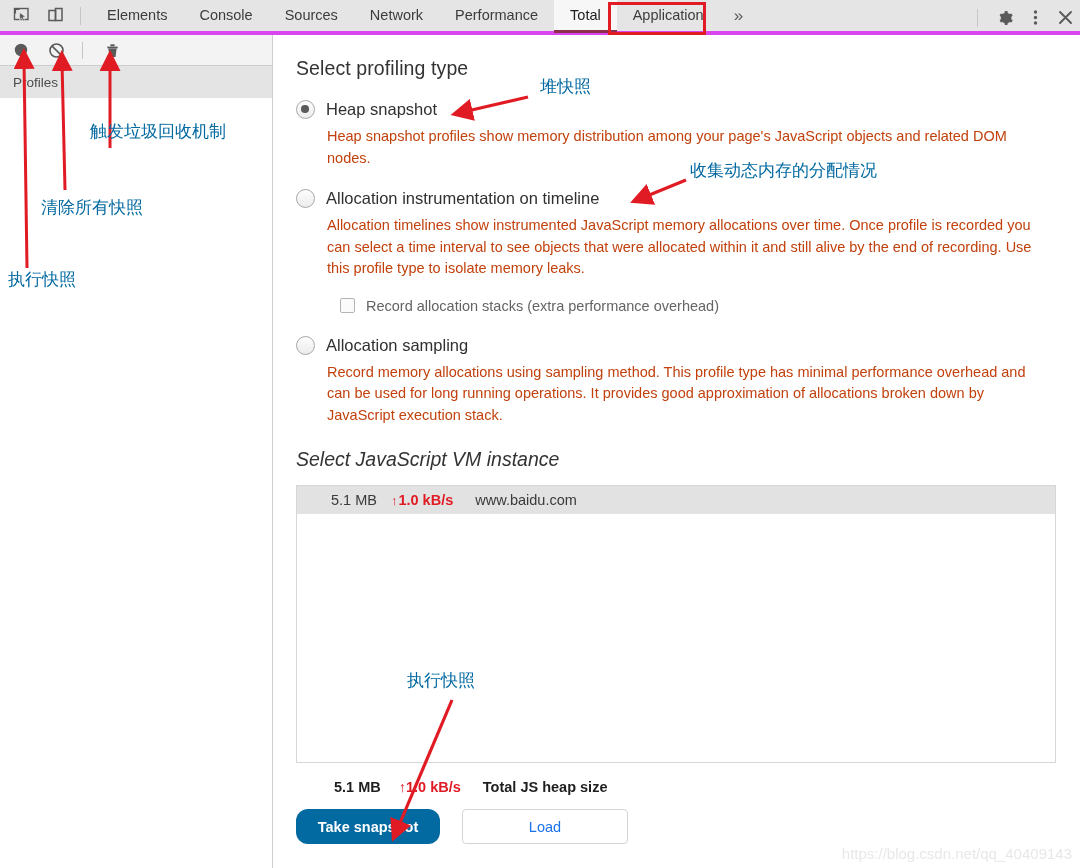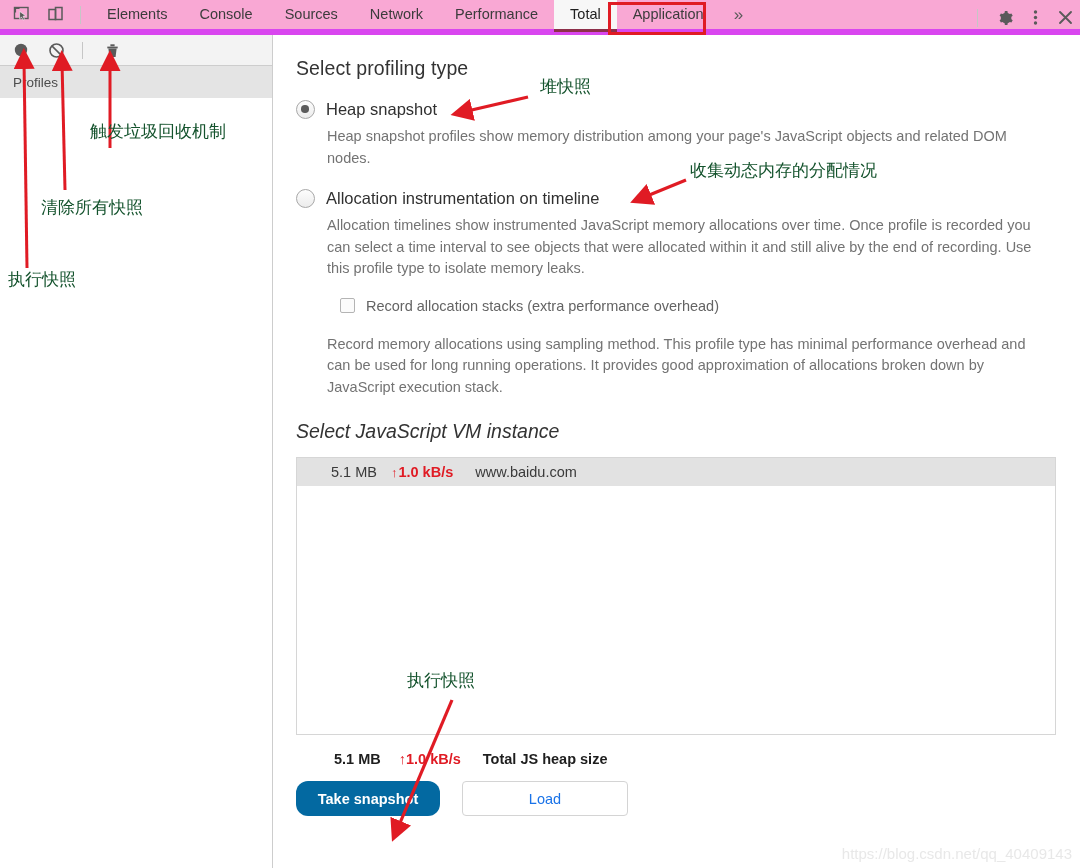--- a/index.html
+++ b/index.html
@@ -21,8 +21,8 @@
     position: absolute;
     left: 0; top: 0;
     width: 1080px; height: 35px;
-    background: #f9a8d4;
-    border-bottom: 6px solid #d946ef;
+    background: #e5e5e5;
+    border-bottom: 4px solid #d946ef;
     display: flex;
     align-items: center;
     box-sizing: border-box;

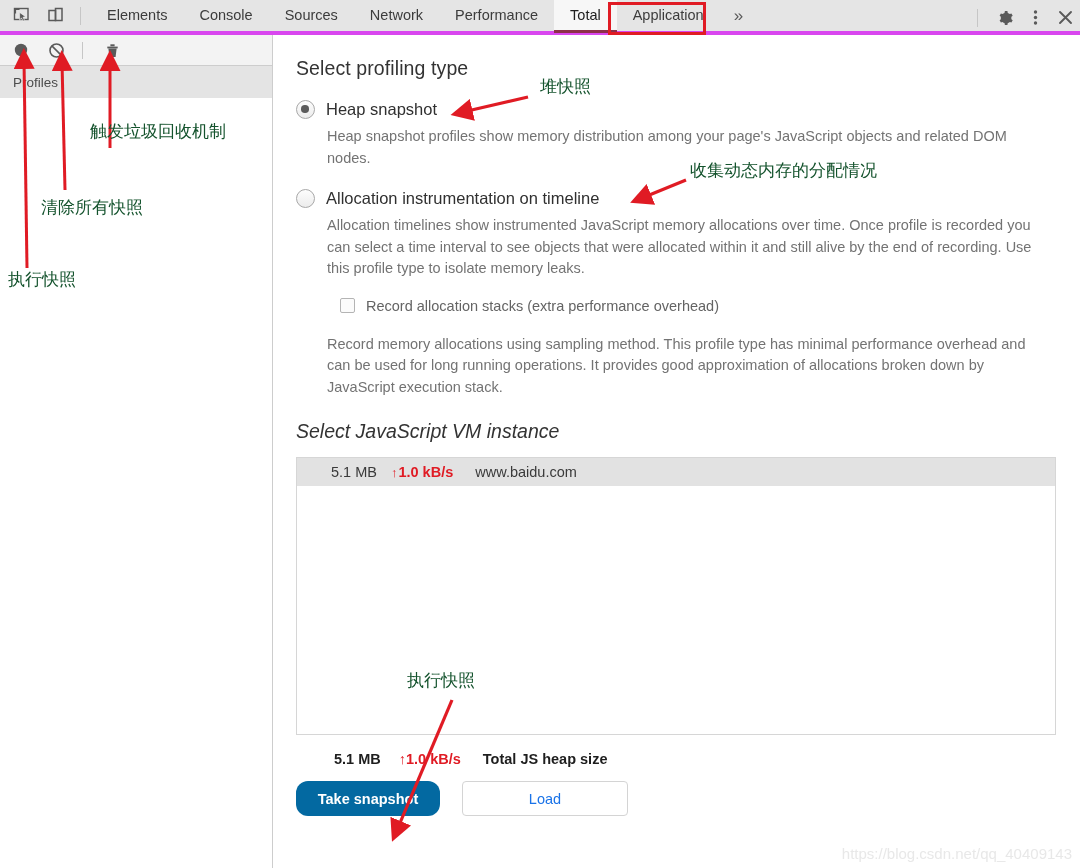--- a/index.html
+++ b/index.html
@@ -300,7 +300,7 @@
   }
   .anno-text {
     position: absolute;
-    color: #14532d;
+    color: #0369a1;
     font-size: 17px;
     font-family: "DejaVu Sans", sans-serif;
     white-space: nowrap;

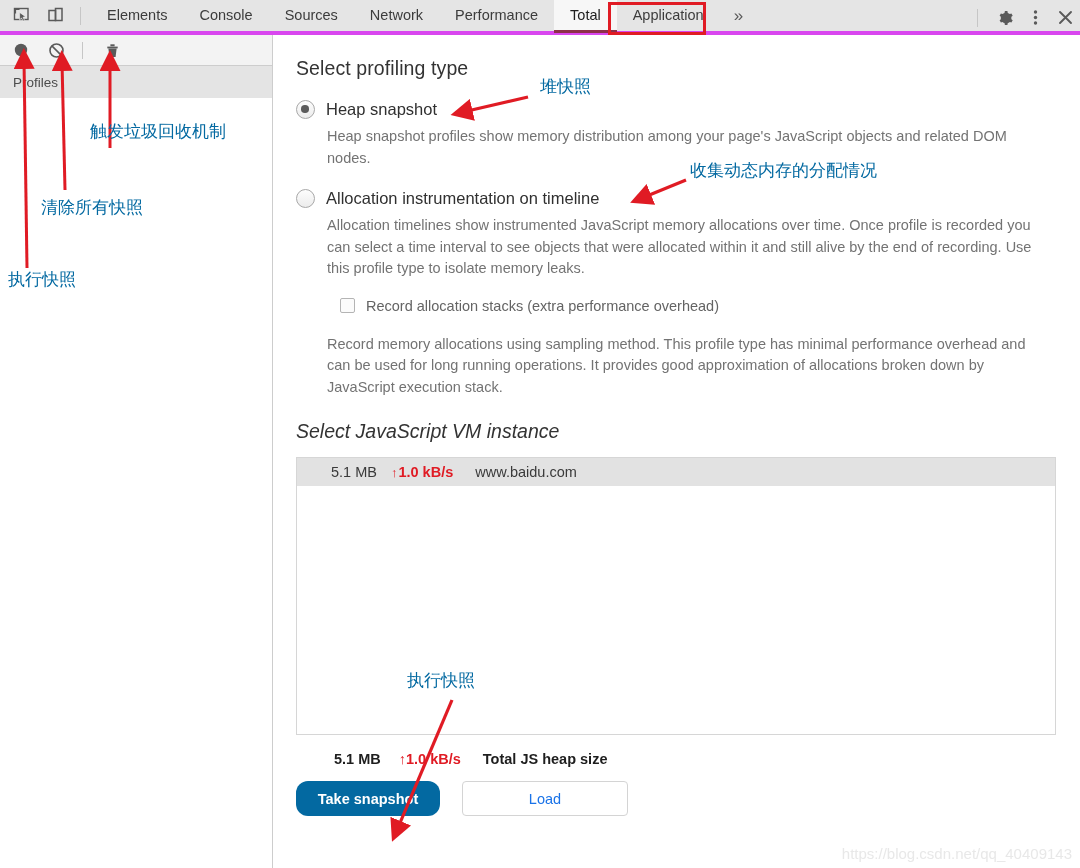--- a/index.html
+++ b/index.html
@@ -184,7 +184,7 @@
   }
   .desc {
     font-size: 14.5px;
-    color: #737373;
+    color: #c2410c;
     line-height: 21.5px;
     margin: 6px 0 18px 31px;
     max-width: 710px;

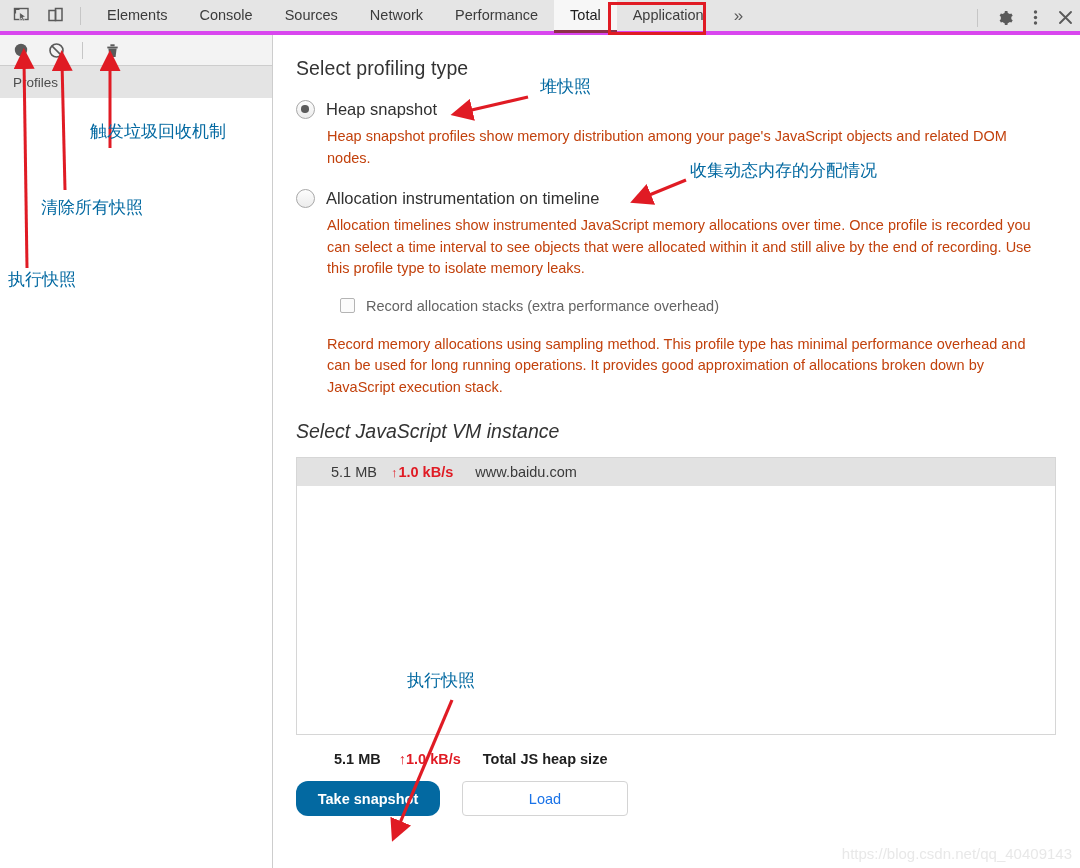--- a/index.html
+++ b/index.html
@@ -416,6 +416,10 @@
     <span>Record allocation stacks (extra performance overhead)</span>
   </div>
 
+  <div class="opt">
+    <div class="radio"></div>
+    <div class="opt-label">Allocation sampling</div>
+  </div>
   <div class="desc">Record memory allocations using sampling method. This profile type has minimal performance overhead and can be used for long running operations. It provides good approximation of allocations broken down by JavaScript execution stack.</div>
 
   <h2 class="sect2">Select JavaScript VM instance</h2>

